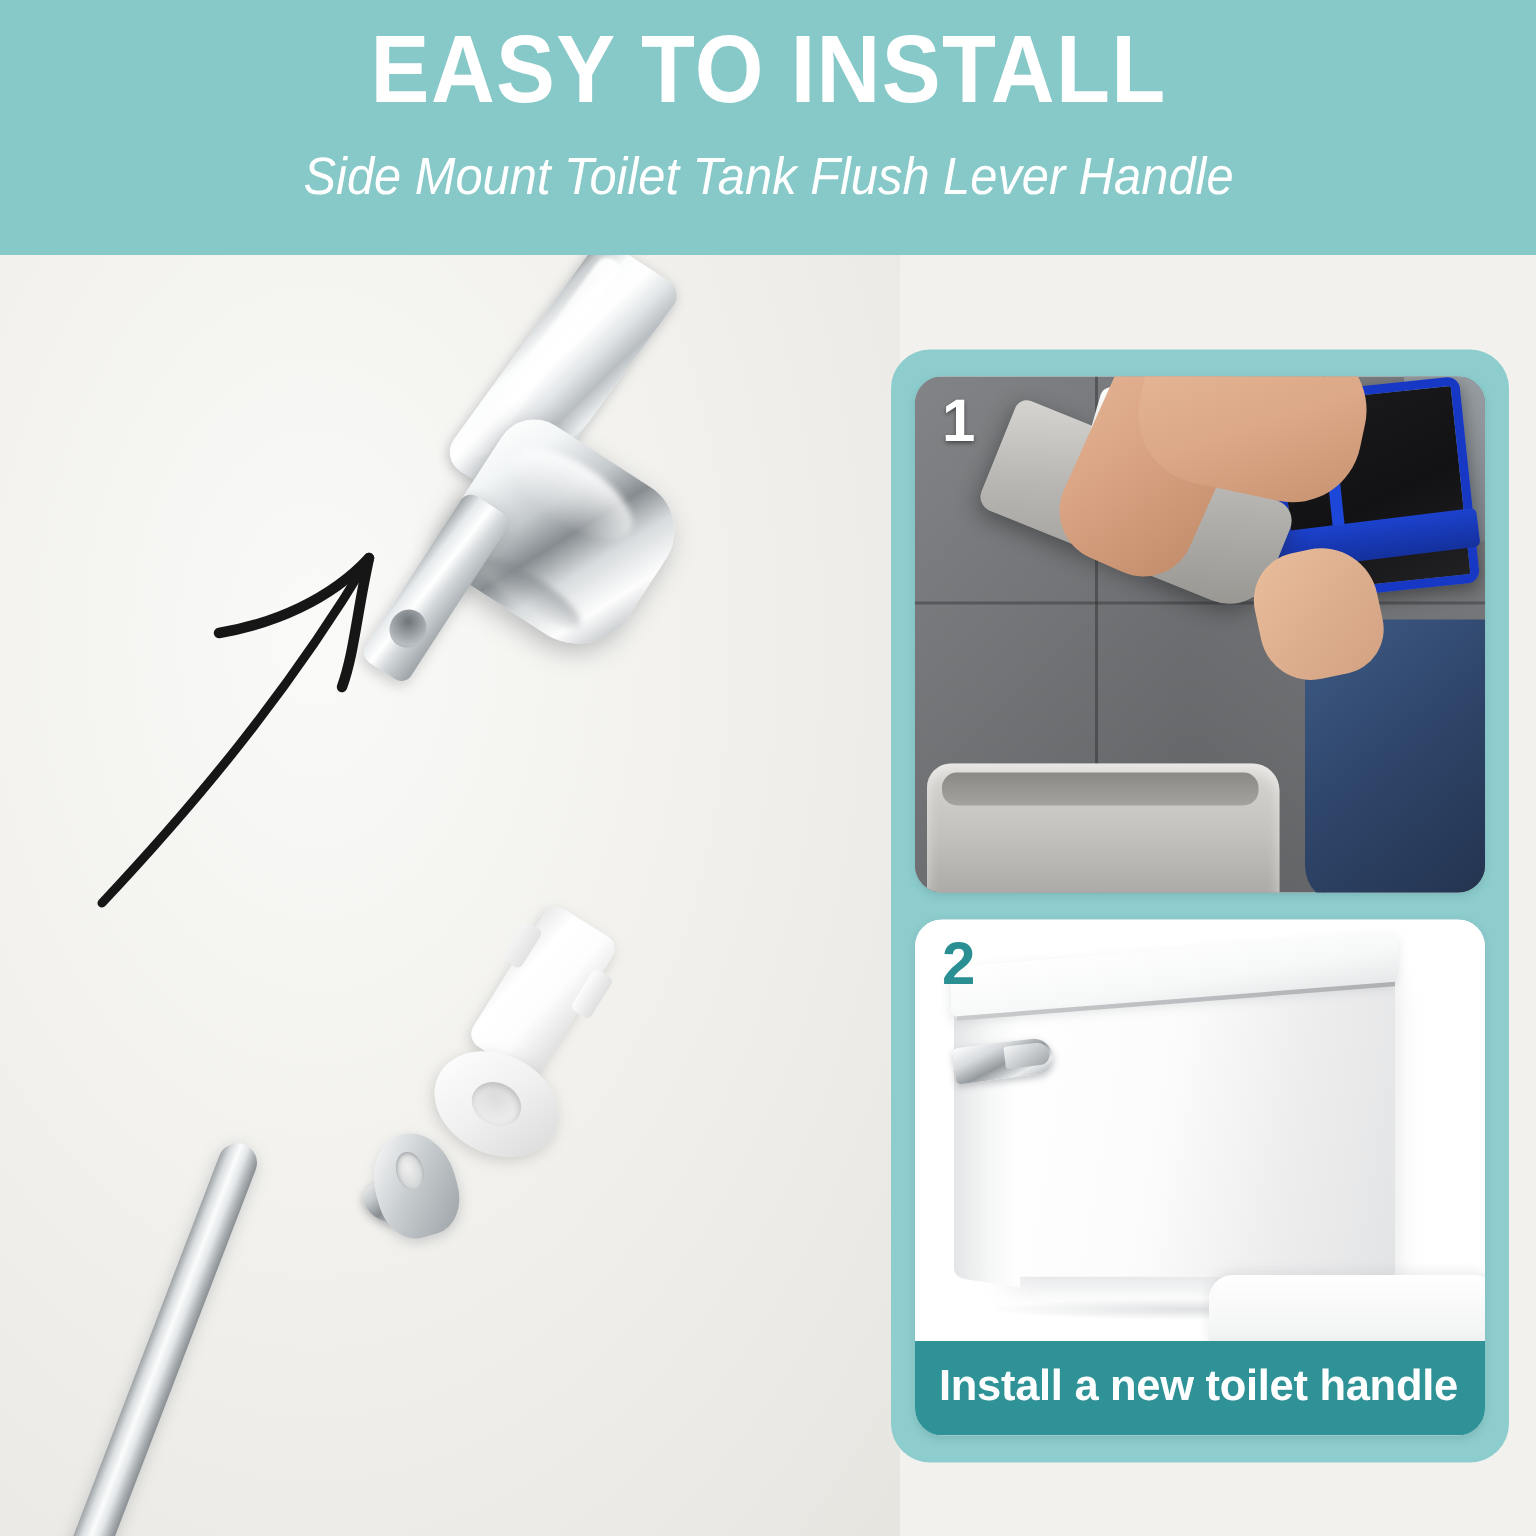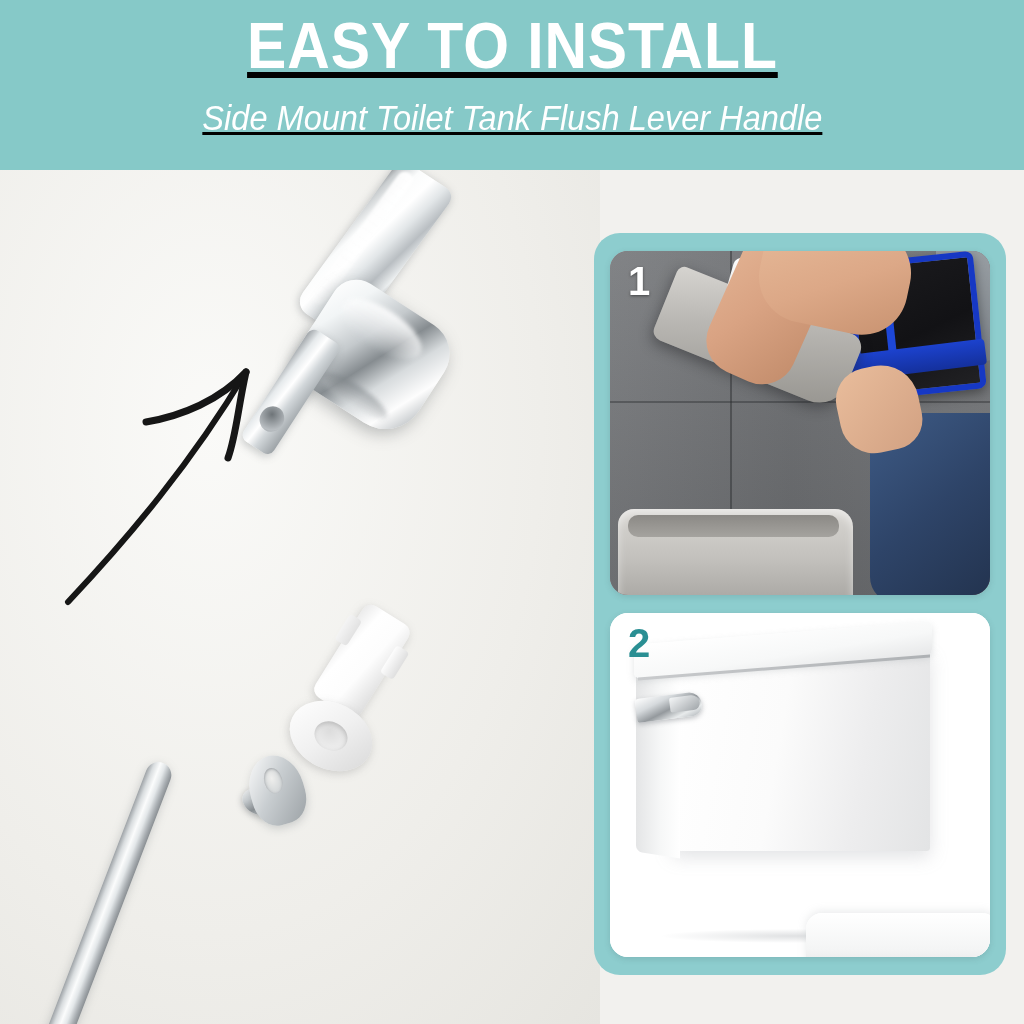--- a/index.html
+++ b/index.html
@@ -27,7 +27,6 @@
     display:flex; flex-direction:column;
     align-items:center; justify-content:flex-start;
     padding-top:14px;
-    text-decoration:underline;
   }
   .headline {
     color:#FFFFFF;

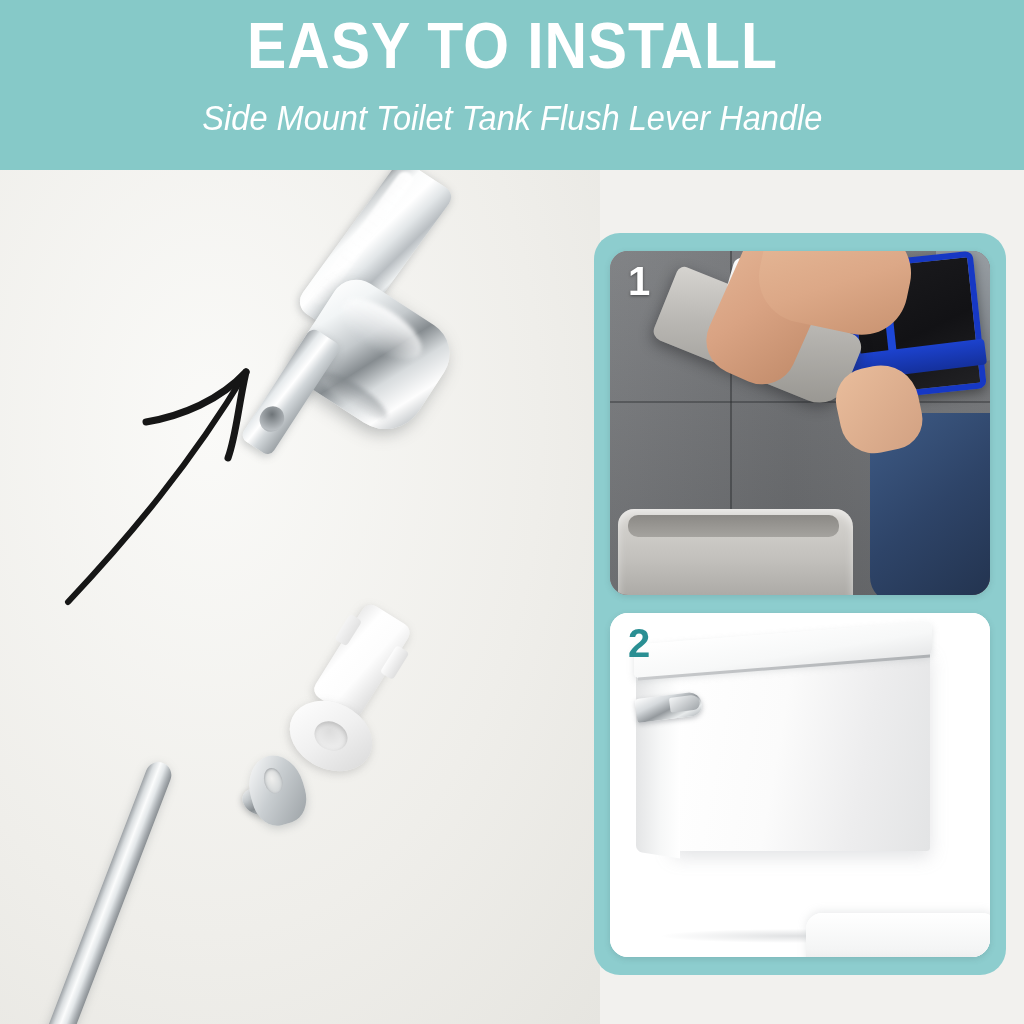--- a/index.html
+++ b/index.html
@@ -534,6 +534,7 @@
         </div>
         <div class="step-badge badge-teal">2</div>
       </div>
+      <div class="step-caption">Install a new toilet handle</div>
     </div>
 
   </div>

